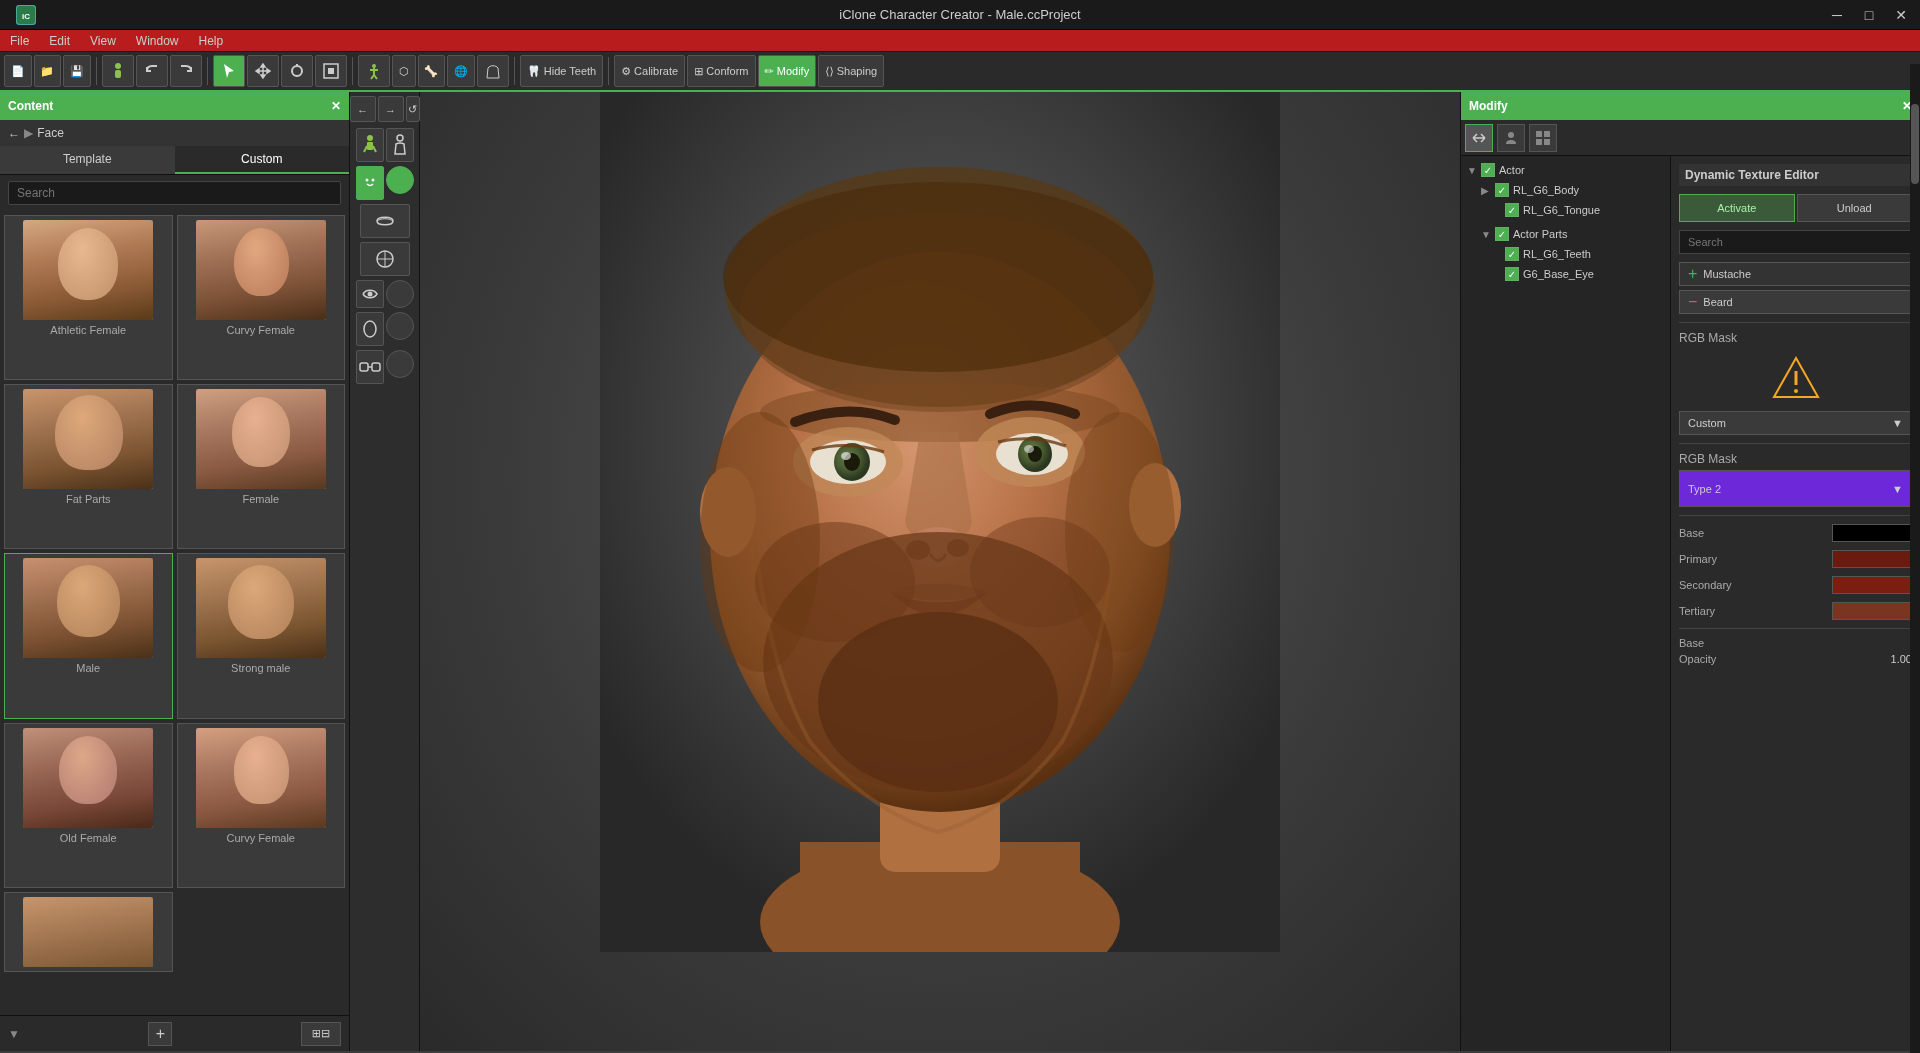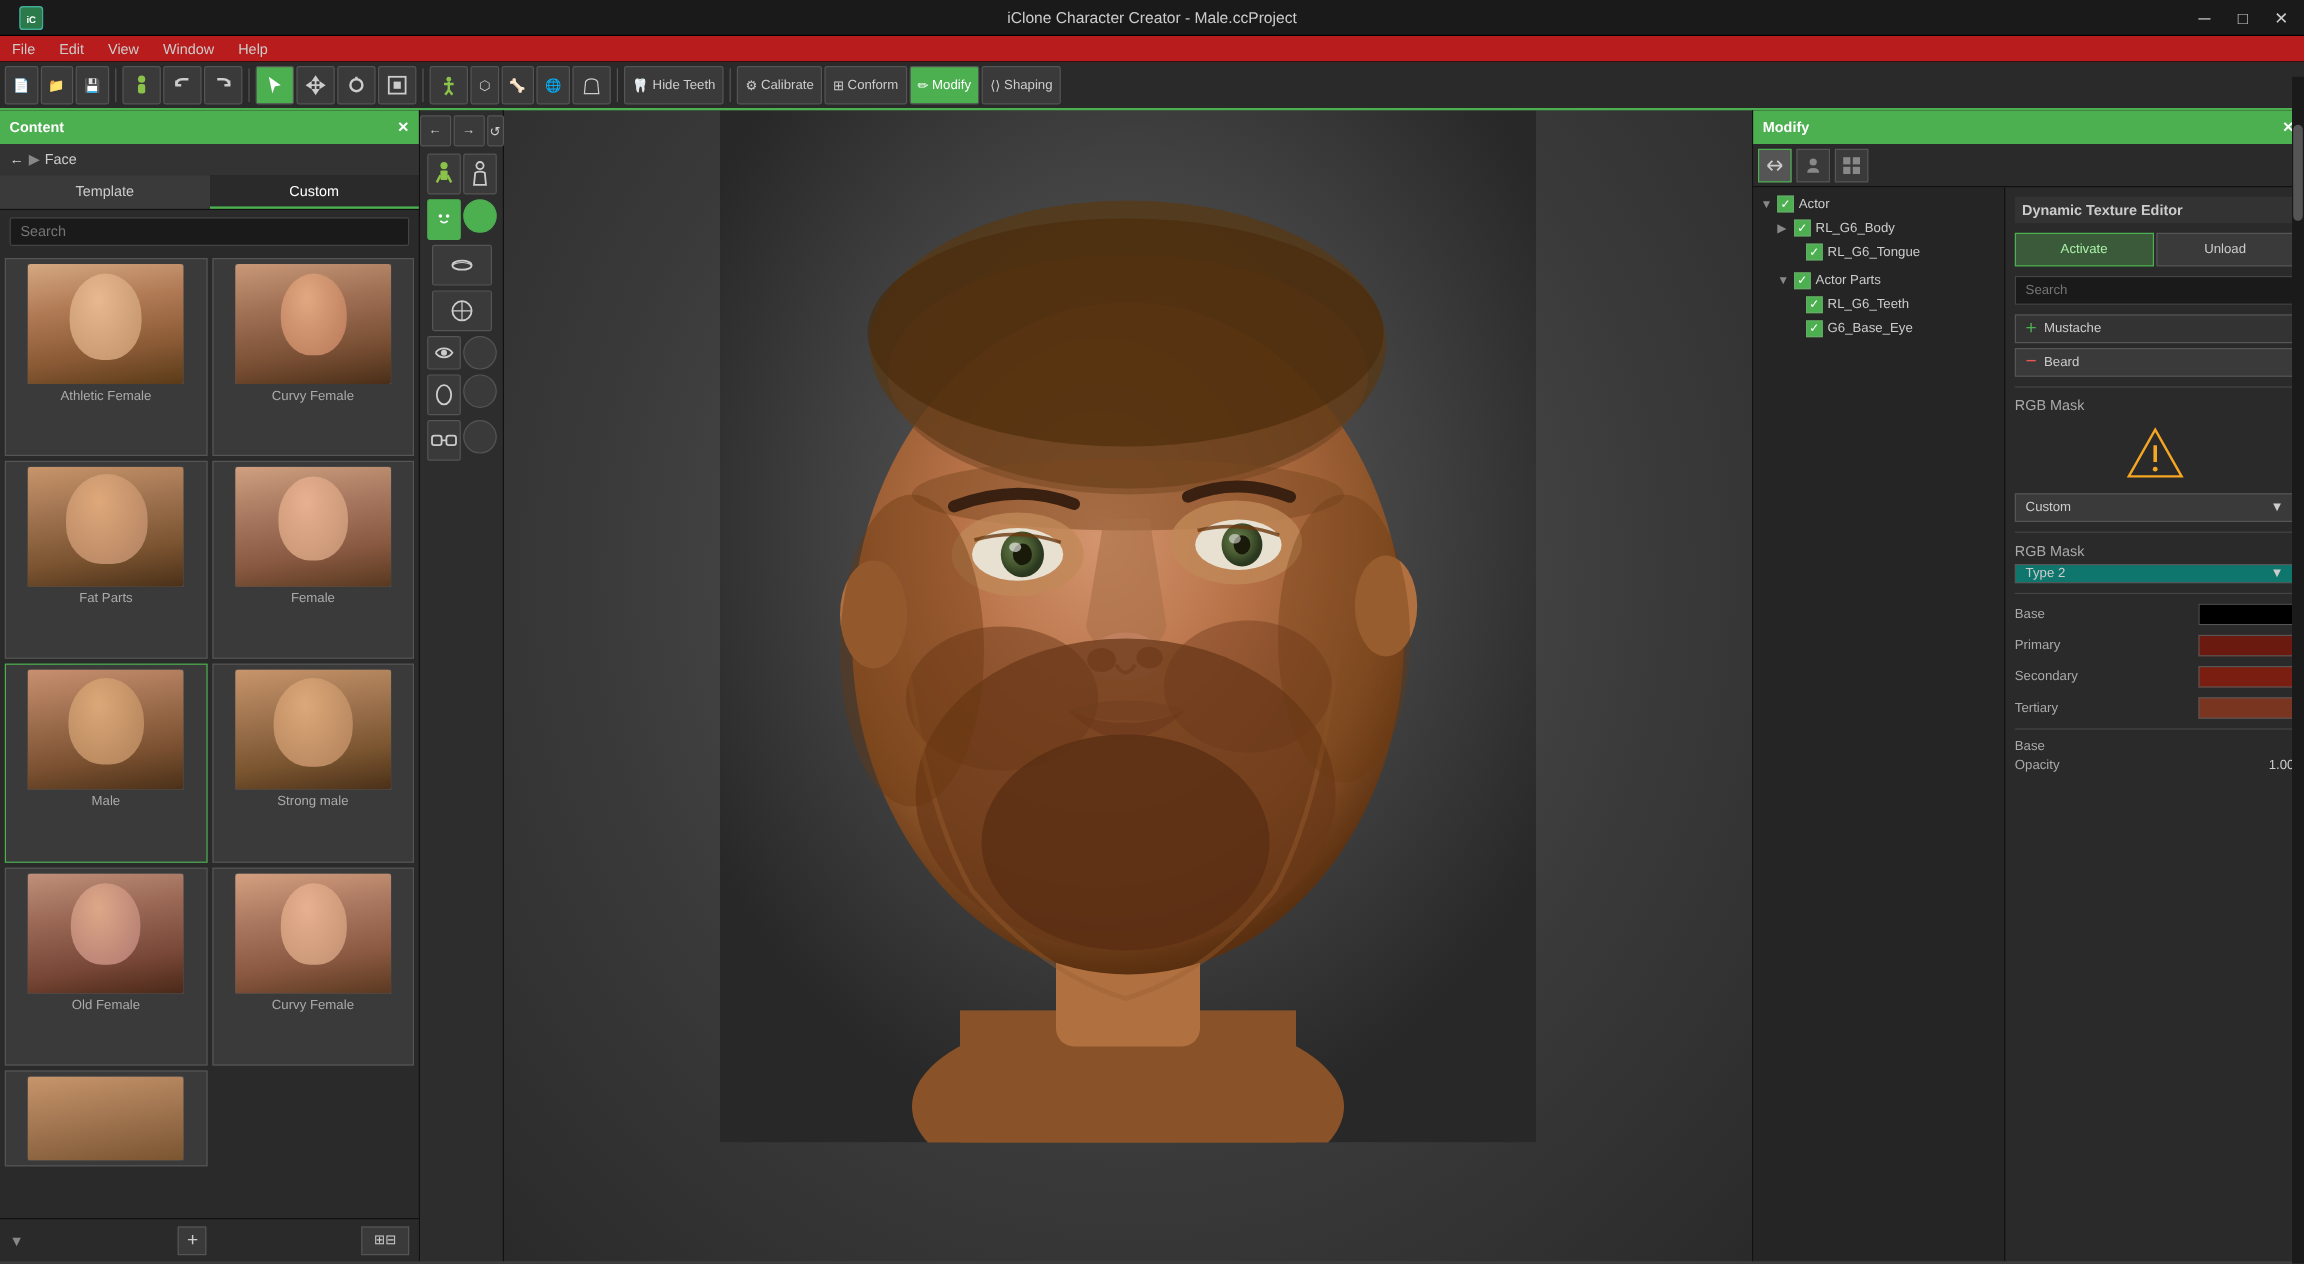--- a/index.html
+++ b/index.html
@@ -663,7 +663,7 @@
         <div class="section-label">RGB Mask</div>
 
         
-        <div style="width:100%;height:16px;background:#0f766e;border:1px solid #555;color:#ccc;font-size:11px;display:flex;align-items:center;justify-content:space-between;padding:0 8px;cursor:pointer;margin-bottom:8px;">
+        <div style="width:100%;height:37px;background:#6d28d9;border:1px solid #555;color:#ccc;font-size:11px;display:flex;align-items:center;justify-content:space-between;padding:0 8px;cursor:pointer;margin-bottom:8px;">
           <span>Type 2</span>
           <span>▼</span>
         </div>

